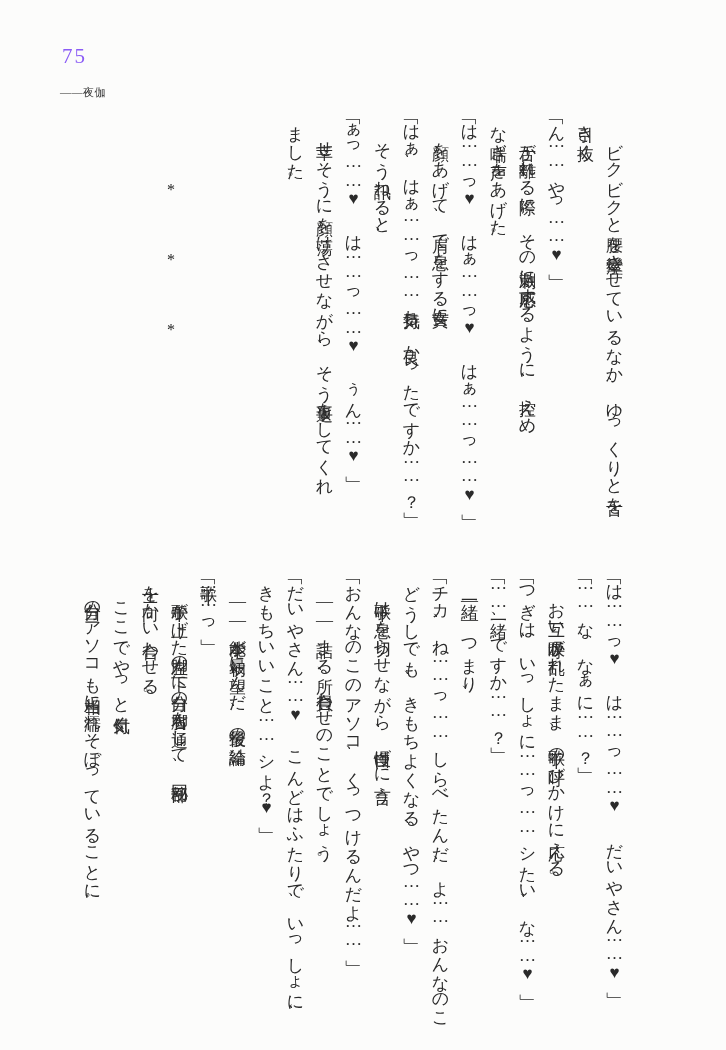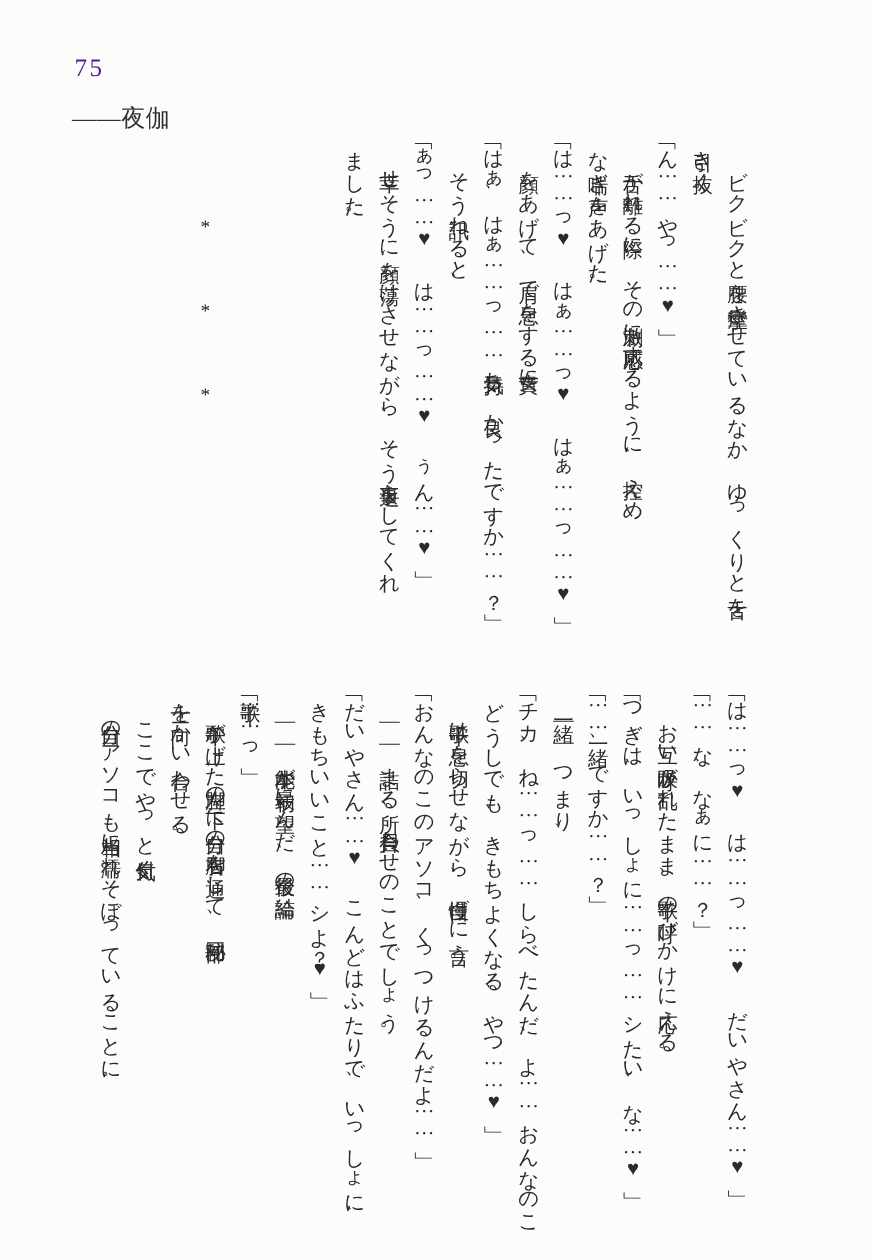--- a/index.html
+++ b/index.html
@@ -25,7 +25,7 @@
     top: 44px;
     font-size: 21px;
     letter-spacing: 2px;
-    color: #4c1d95;
+    color: #8b5cf6;
   }
   .running-title {
     position: absolute;

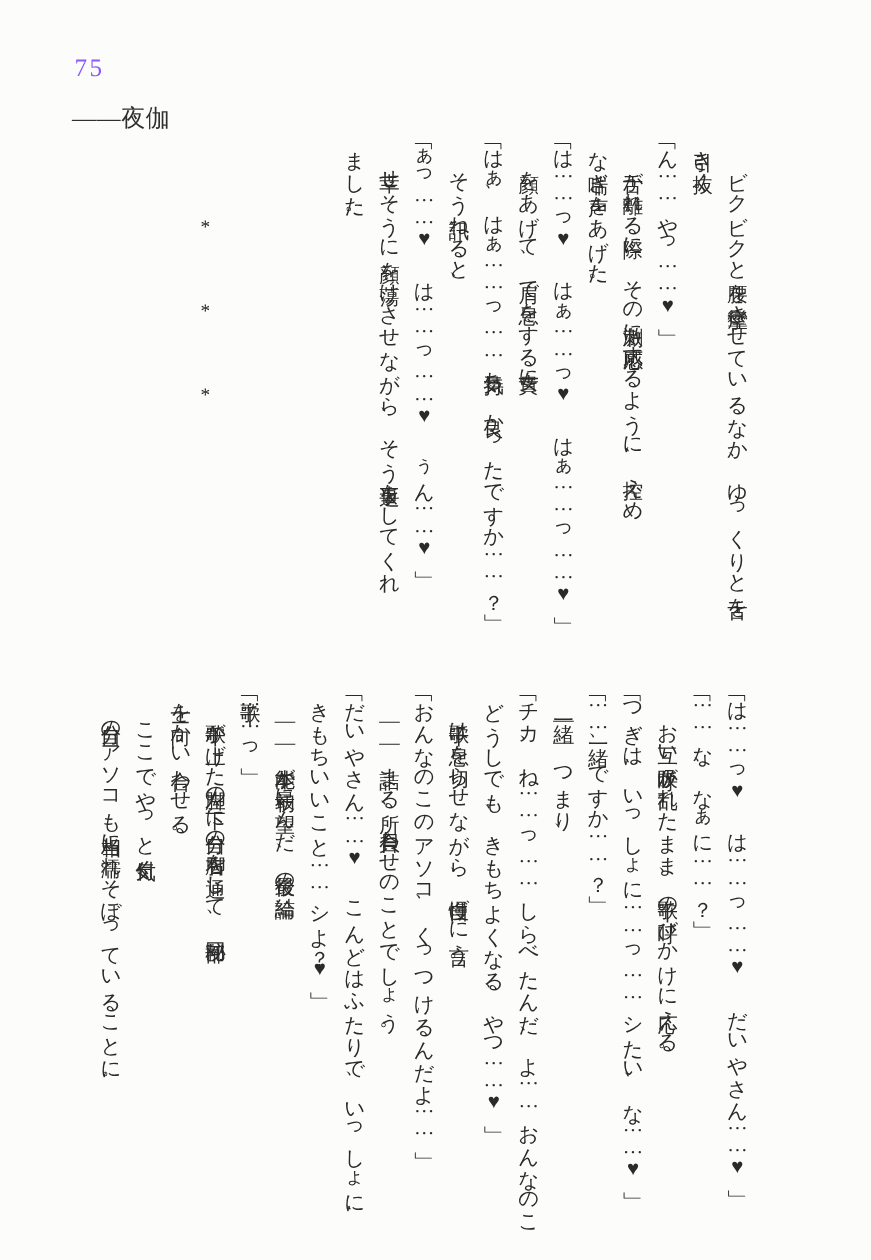--- a/index.html
+++ b/index.html
@@ -31,7 +31,7 @@
     position: absolute;
     left: 60px;
     top: 85px;
-    font-size: 20px;
+    font-size: 11px;
     letter-spacing: 0.5px;
     color: #2e2e2e;
   }

